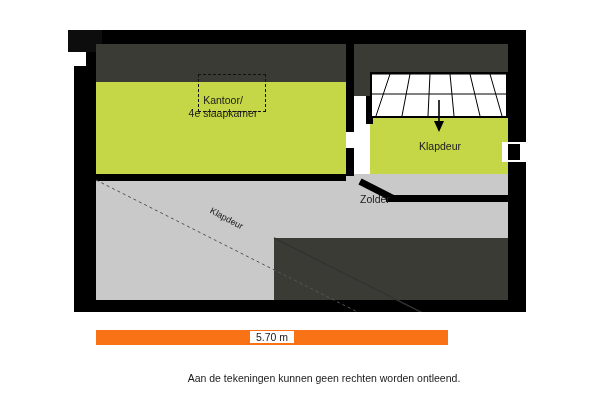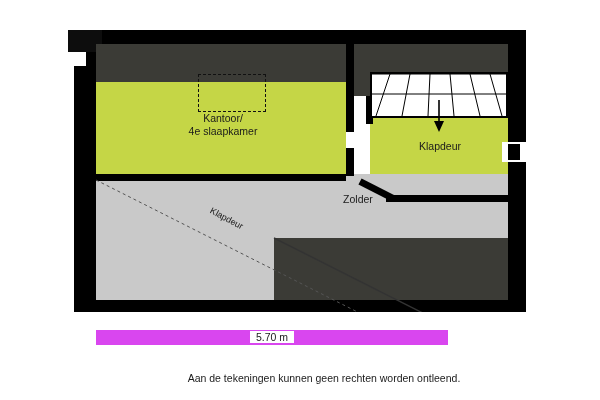--- a/index.html
+++ b/index.html
@@ -205,7 +205,7 @@
     white-space: pre-line;
     line-height: 13px;
   }
-  .lbl-office { left: 90px; top: 90px; width: 130px; }
+  .lbl-office { left: 90px; top: 72px; width: 130px; }
   .lbl-overloop { left: 320px; top: 118px; width: 104px; }
   .lbl-zolder { left: 245px; top: 171px; width: 90px; }
   .lbl-klapdeur {

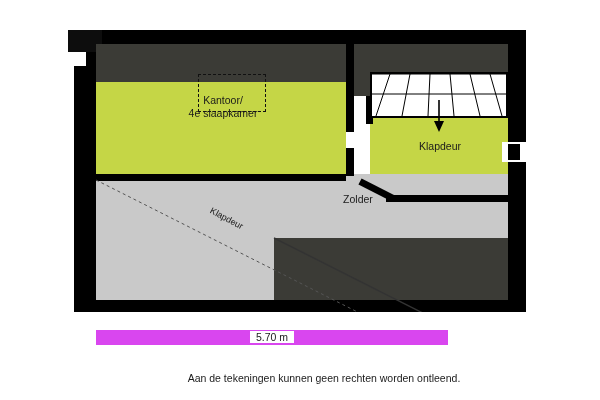--- a/index.html
+++ b/index.html
@@ -207,7 +207,7 @@
   }
   .lbl-office { left: 90px; top: 72px; width: 130px; }
   .lbl-overloop { left: 320px; top: 118px; width: 104px; }
-  .lbl-zolder { left: 245px; top: 171px; width: 90px; }
+  .lbl-zolder { left: 262px; top: 171px; width: 90px; }
   .lbl-klapdeur {
     left: 135px;
     top: 177px;

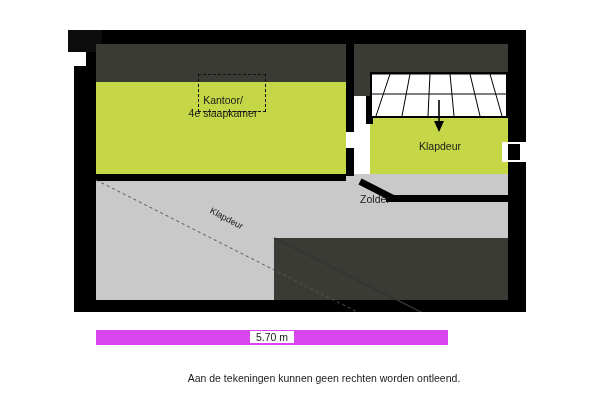--- a/index.html
+++ b/index.html
@@ -251,7 +251,7 @@
     text-align: center;
     font-size: 10.5px;
     color: #1a1a1a;
-    background: #d946ef;
+    background: #f97316;
     line-height: 15px;
   }
   .dim-text span {

